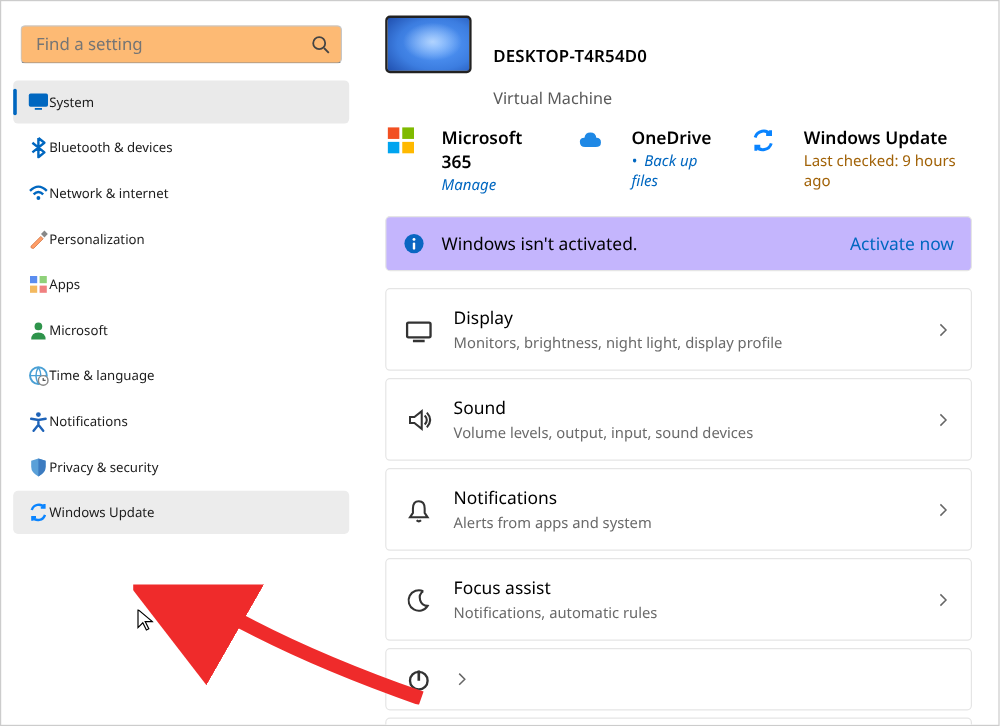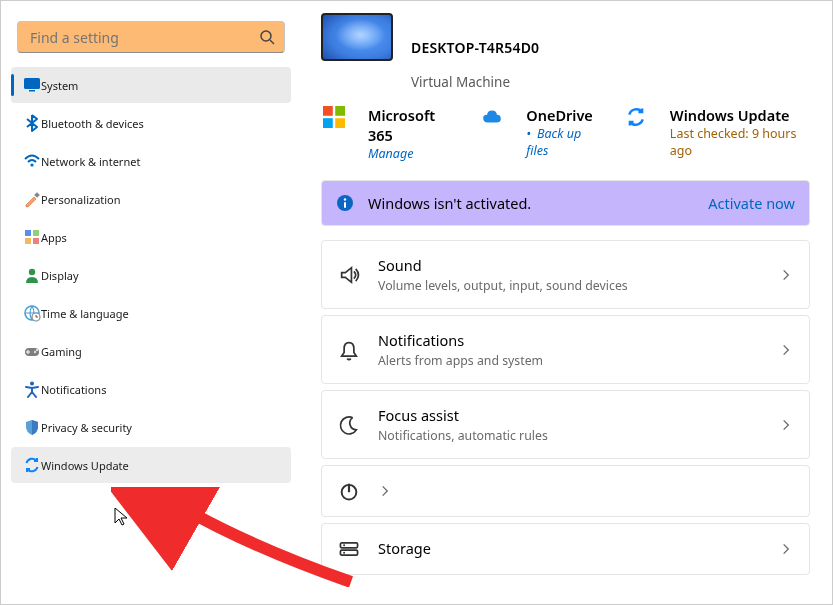--- a/index.html
+++ b/index.html
@@ -239,7 +239,7 @@
               <use href="#i-person"></use>
             </svg>
           </span>
-        <span>Display</span>
+        <span>Microsoft</span>
       </div>
       <div class="nav-item">
         <span class="nav-icon">

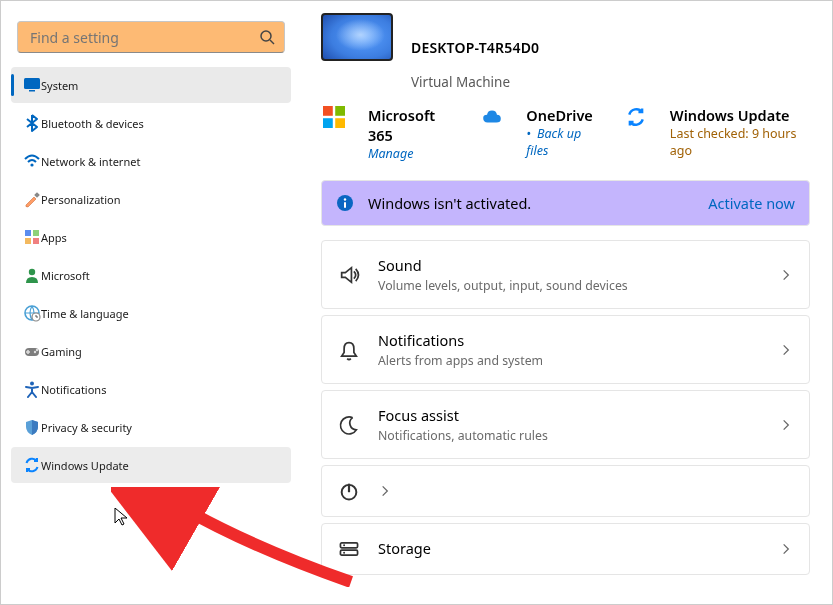--- a/index.html
+++ b/index.html
@@ -340,6 +340,22 @@
     </div>
 
     <div class="cards">
+      <div class="card">
+        <span class="card-icon">
+            <svg width="22" height="22" viewBox="0 0 18 18">
+              <use href="#i-display"></use>
+            </svg>
+          </span>
+        <div class="card-body">
+          <div class="card-title">Display</div>
+          <div class="card-sub">Monitors, brightness, night light, display profile</div>
+        </div>
+        <span class="chevron">
+            <svg width="14" height="18" viewBox="0 0 18 18">
+              <use href="#i-chevron"></use>
+            </svg>
+          </span>
+      </div>
 
       <div class="card">
         <span class="card-icon">

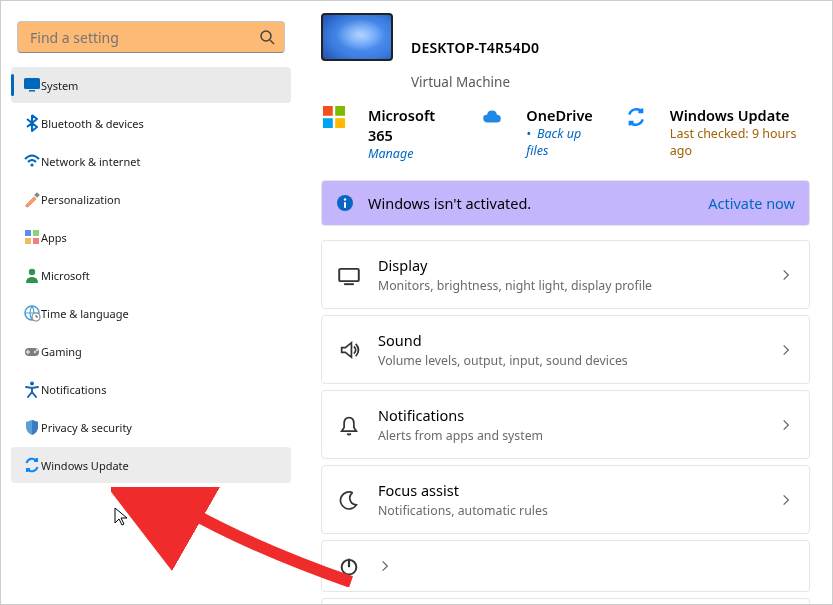--- a/index.html
+++ b/index.html
@@ -248,14 +248,6 @@
             </svg>
           </span>
         <span>Time &amp; language</span>
-      </div>
-      <div class="nav-item">
-        <span class="nav-icon">
-            <svg width="18" height="18" viewBox="0 0 18 18">
-              <use href="#i-gamepad"></use>
-            </svg>
-          </span>
-        <span>Gaming</span>
       </div>
       <div class="nav-item">
         <span class="nav-icon">

